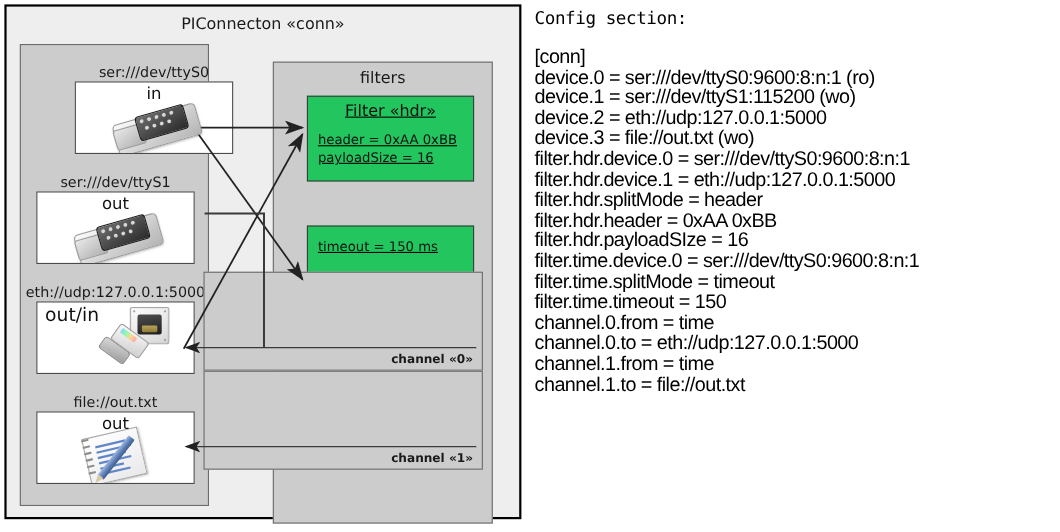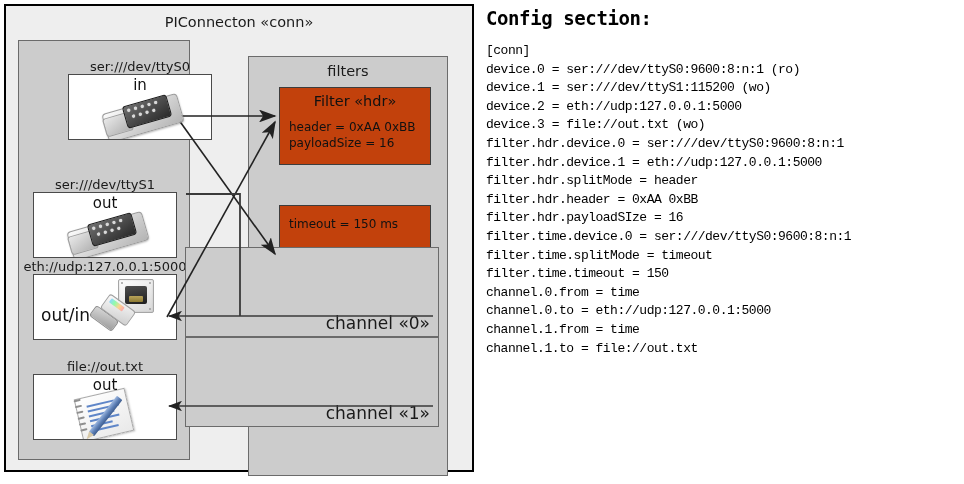--- a/index.html
+++ b/index.html
@@ -158,8 +158,8 @@
   #config{position:absolute;left:482px;top:0;width:482px;height:484px;}
   .cfg-header{
     position:absolute;left:4px;top:7px;
-    font-family:"DejaVu Sans Mono",monospace;font-weight:bold;
-    font-size:19px;color:#000;letter-spacing:-0.4px;
+    font-family:"DejaVu Sans Mono",monospace;font-weight:normal;
+    font-size:16px;color:#000;letter-spacing:-0.4px;
   }
   .cfg-body{
     position:absolute;left:4px;top:42px;

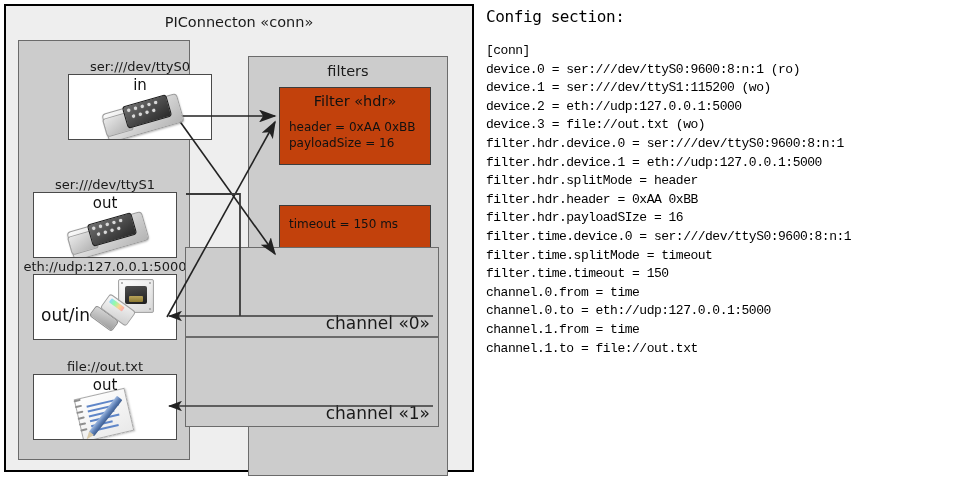--- a/index.html
+++ b/index.html
@@ -163,8 +163,8 @@
   }
   .cfg-body{
     position:absolute;left:4px;top:42px;
-    font-family:Liberation Mono, monospace;
-    font-size:13px;line-height:18.6px;color:#000;letter-spacing:-0.5px;
+    font-family:Liberation Sans, sans-serif;
+    font-size:18px;line-height:18.6px;color:#000;letter-spacing:-0.5px;
     white-space:pre;
   }
   .cfg-body div{white-space:pre;}

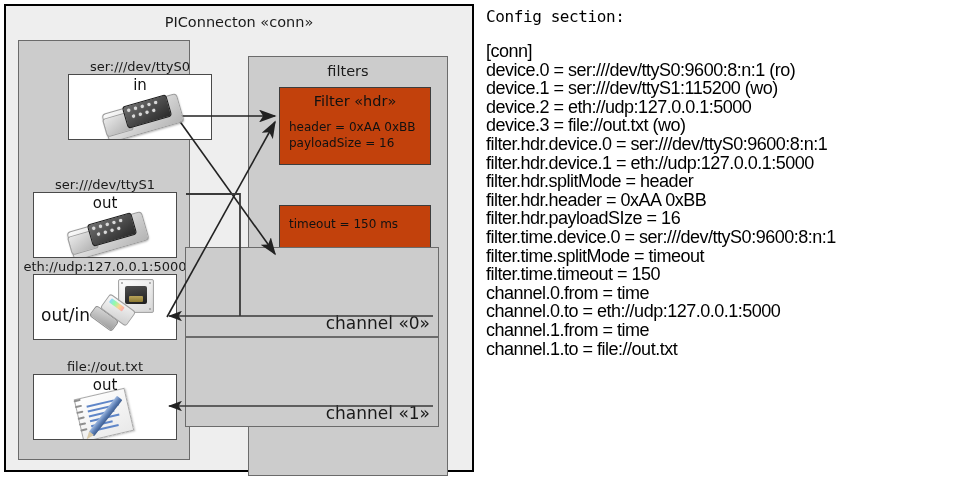--- a/index.html
+++ b/index.html
@@ -136,7 +136,7 @@
 
   
   .filter-box{
-    position:absolute;background:#c2410c;border:1.5px solid #3d3d3d;box-sizing:border-box;
+    position:absolute;background:#22c55e;border:1.5px solid #3d3d3d;box-sizing:border-box;text-decoration:underline;
   }
   .filter-title{
     width:100%;text-align:center;font-size:14.5px;color:#111;margin-top:5px;

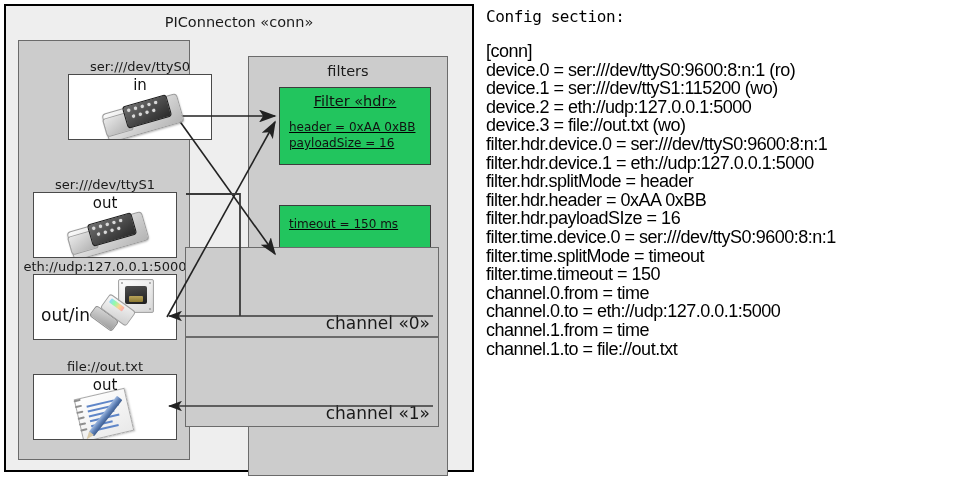--- a/index.html
+++ b/index.html
@@ -205,7 +205,7 @@
         </div>
       </div>
 
-      <div class="device-group" style="top:136px;">
+      <div class="device-group" style="top:118px;">
         <div class="device-label">ser:///dev/ttyS1</div>
         <div class="device-box">
           <span class="iolabel">out</span>

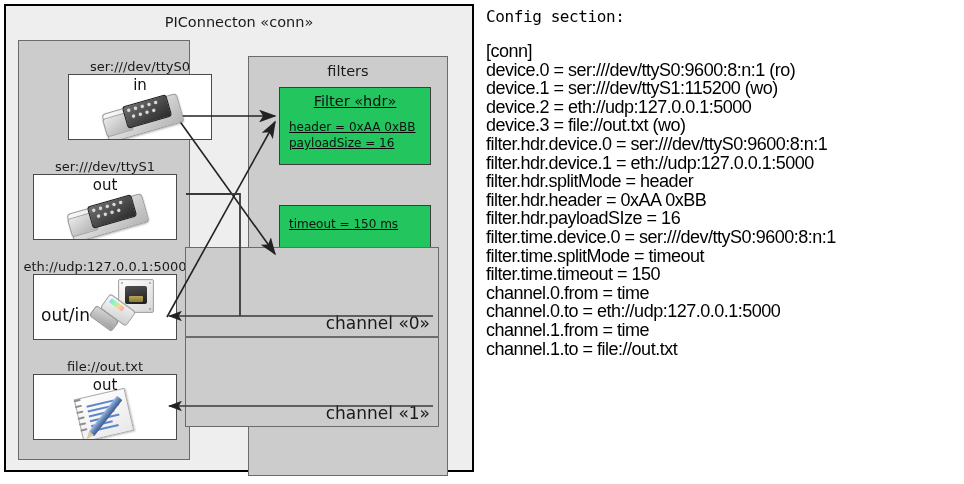--- a/index.html
+++ b/index.html
@@ -44,7 +44,7 @@
     font-size:15px;color:#111;z-index:3;
   }
   .device-box.ethbox .iolabel{
-    text-align:left;left:7px;width:auto;top:2px;font-size:17px;margin-top:28px;
+    text-align:left;left:7px;width:auto;top:2px;font-size:17px;
   }
 
   

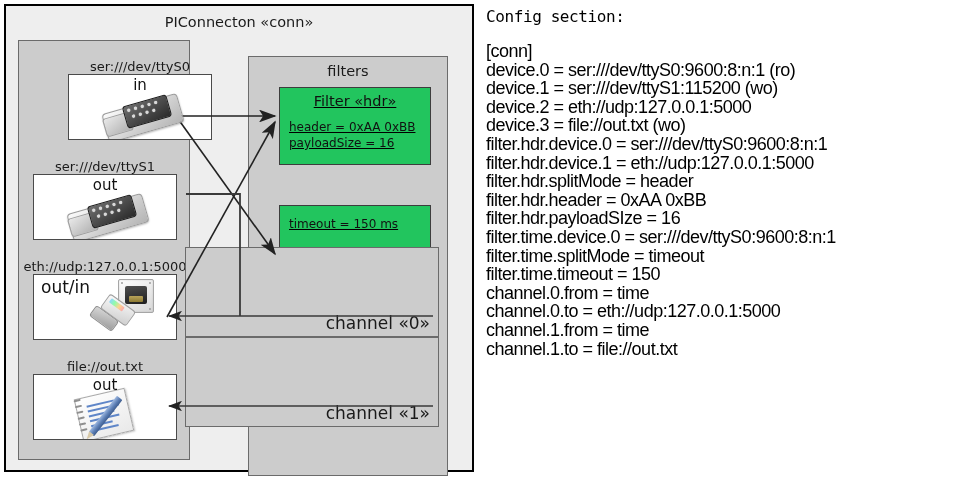--- a/index.html
+++ b/index.html
@@ -149,7 +149,7 @@
     position:absolute;border:1.5px solid #6b6b6b;box-sizing:border-box;background:#cccccc;
   }
   .channel-label{
-    position:absolute;right:8px;bottom:3px;font-size:17px;color:#1a1a1a;white-space:nowrap;
+    position:absolute;right:8px;bottom:3px;font-size:11px;color:#1a1a1a;white-space:nowrap;font-weight:bold;
   }
 
   svg.arrows{position:absolute;left:0;top:0;width:470px;height:468px;overflow:visible;}

